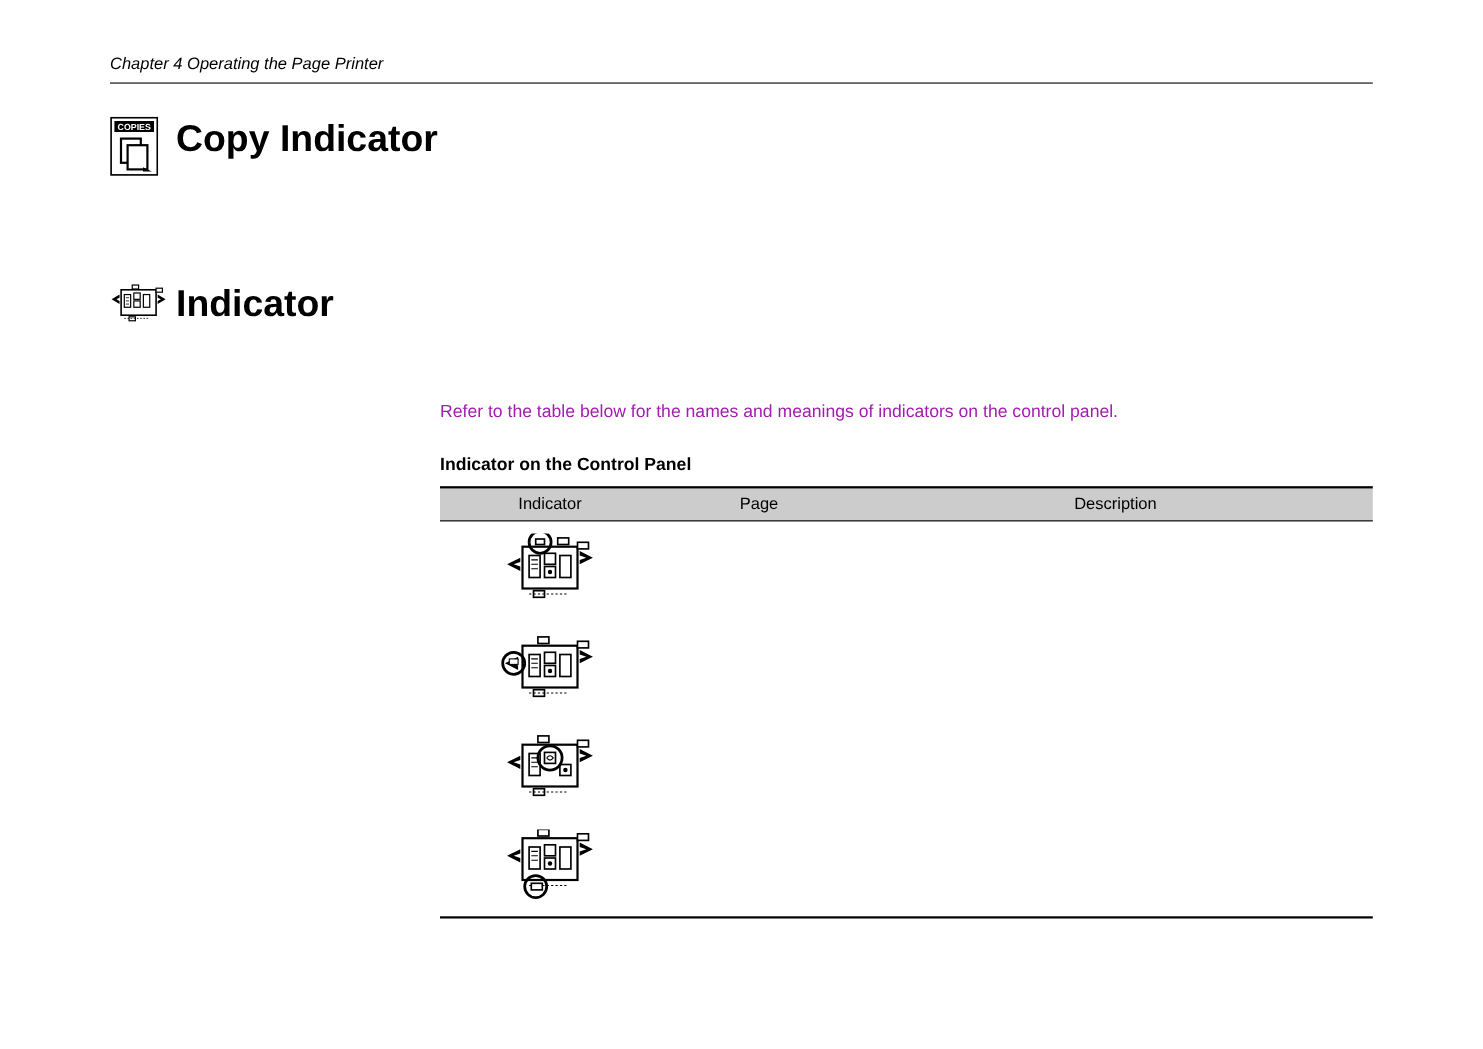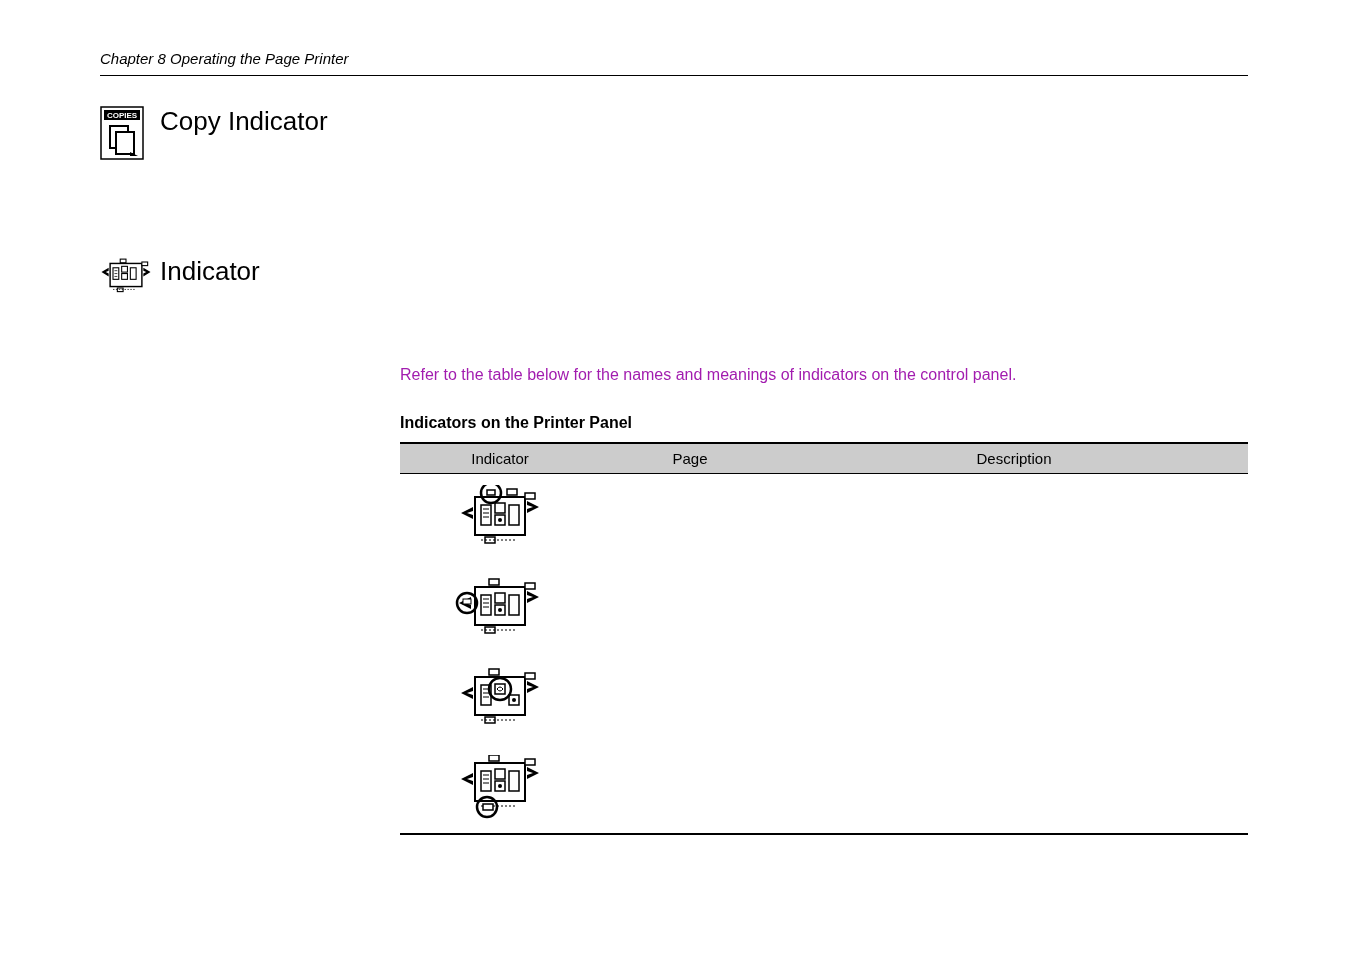--- a/index.html
+++ b/index.html
@@ -91,7 +91,7 @@
 </head>
 <body>
 
-<div class="header">Chapter 8  Operating the Page Printer</div>
+<div class="header">Chapter 4  Operating the Page Printer</div>
 <hr class="header-rule">
 
 <div class="section-block">

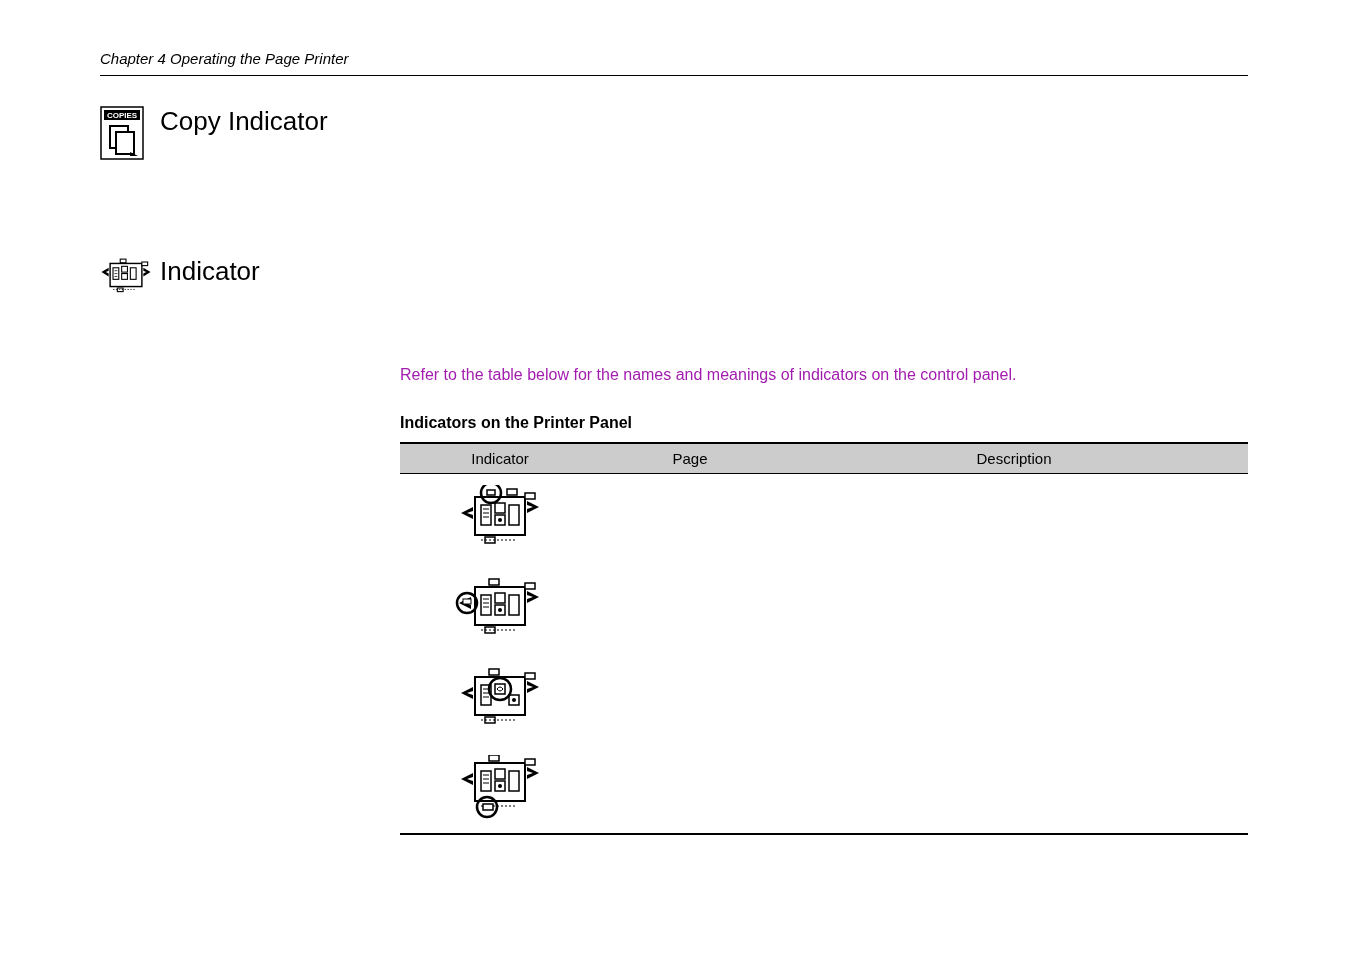--- a/index.html
+++ b/index.html
@@ -38,8 +38,8 @@
       margin-right: 16px;
     }
     .section-title {
-      font-size: 26px;
-      font-weight: normal;
+      font-size: 34px;
+      font-weight: bold;
       color: #000;
       line-height: 1.2;
     }

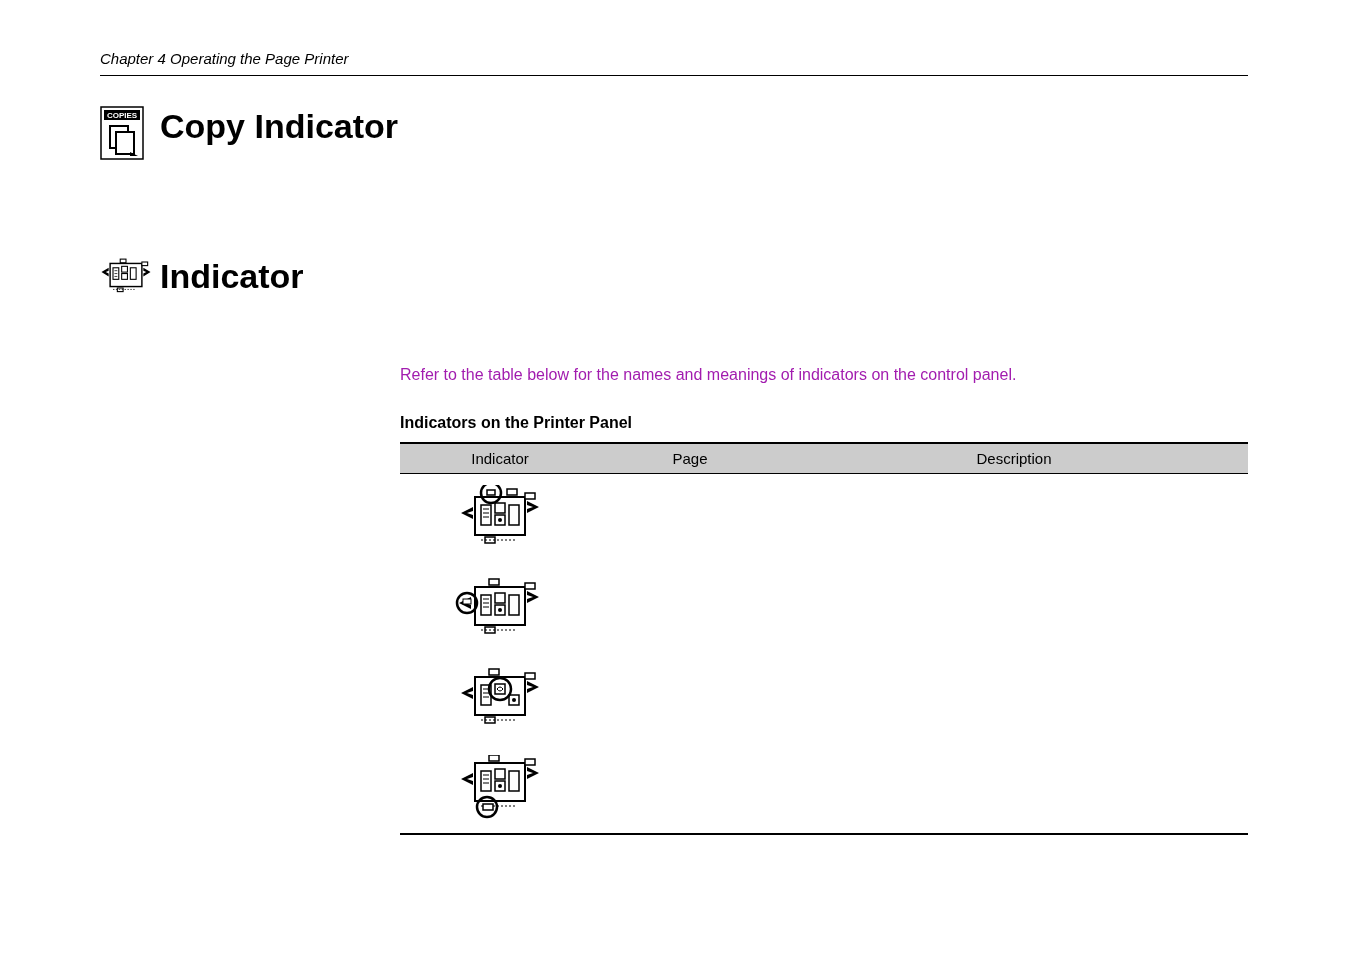--- a/index.html
+++ b/index.html
@@ -136,7 +136,7 @@
 
 <div class="indent-block">
   <p class="intro-text">Refer to the table below for the names and meanings of indicators on the control panel.</p>
-  <p class="subtitle">Indicators on the Printer Panel</p>
+  <p class="subtitle">Indicator on the Control Panel</p>
 
   <table class="indicator-table">
     <thead>

